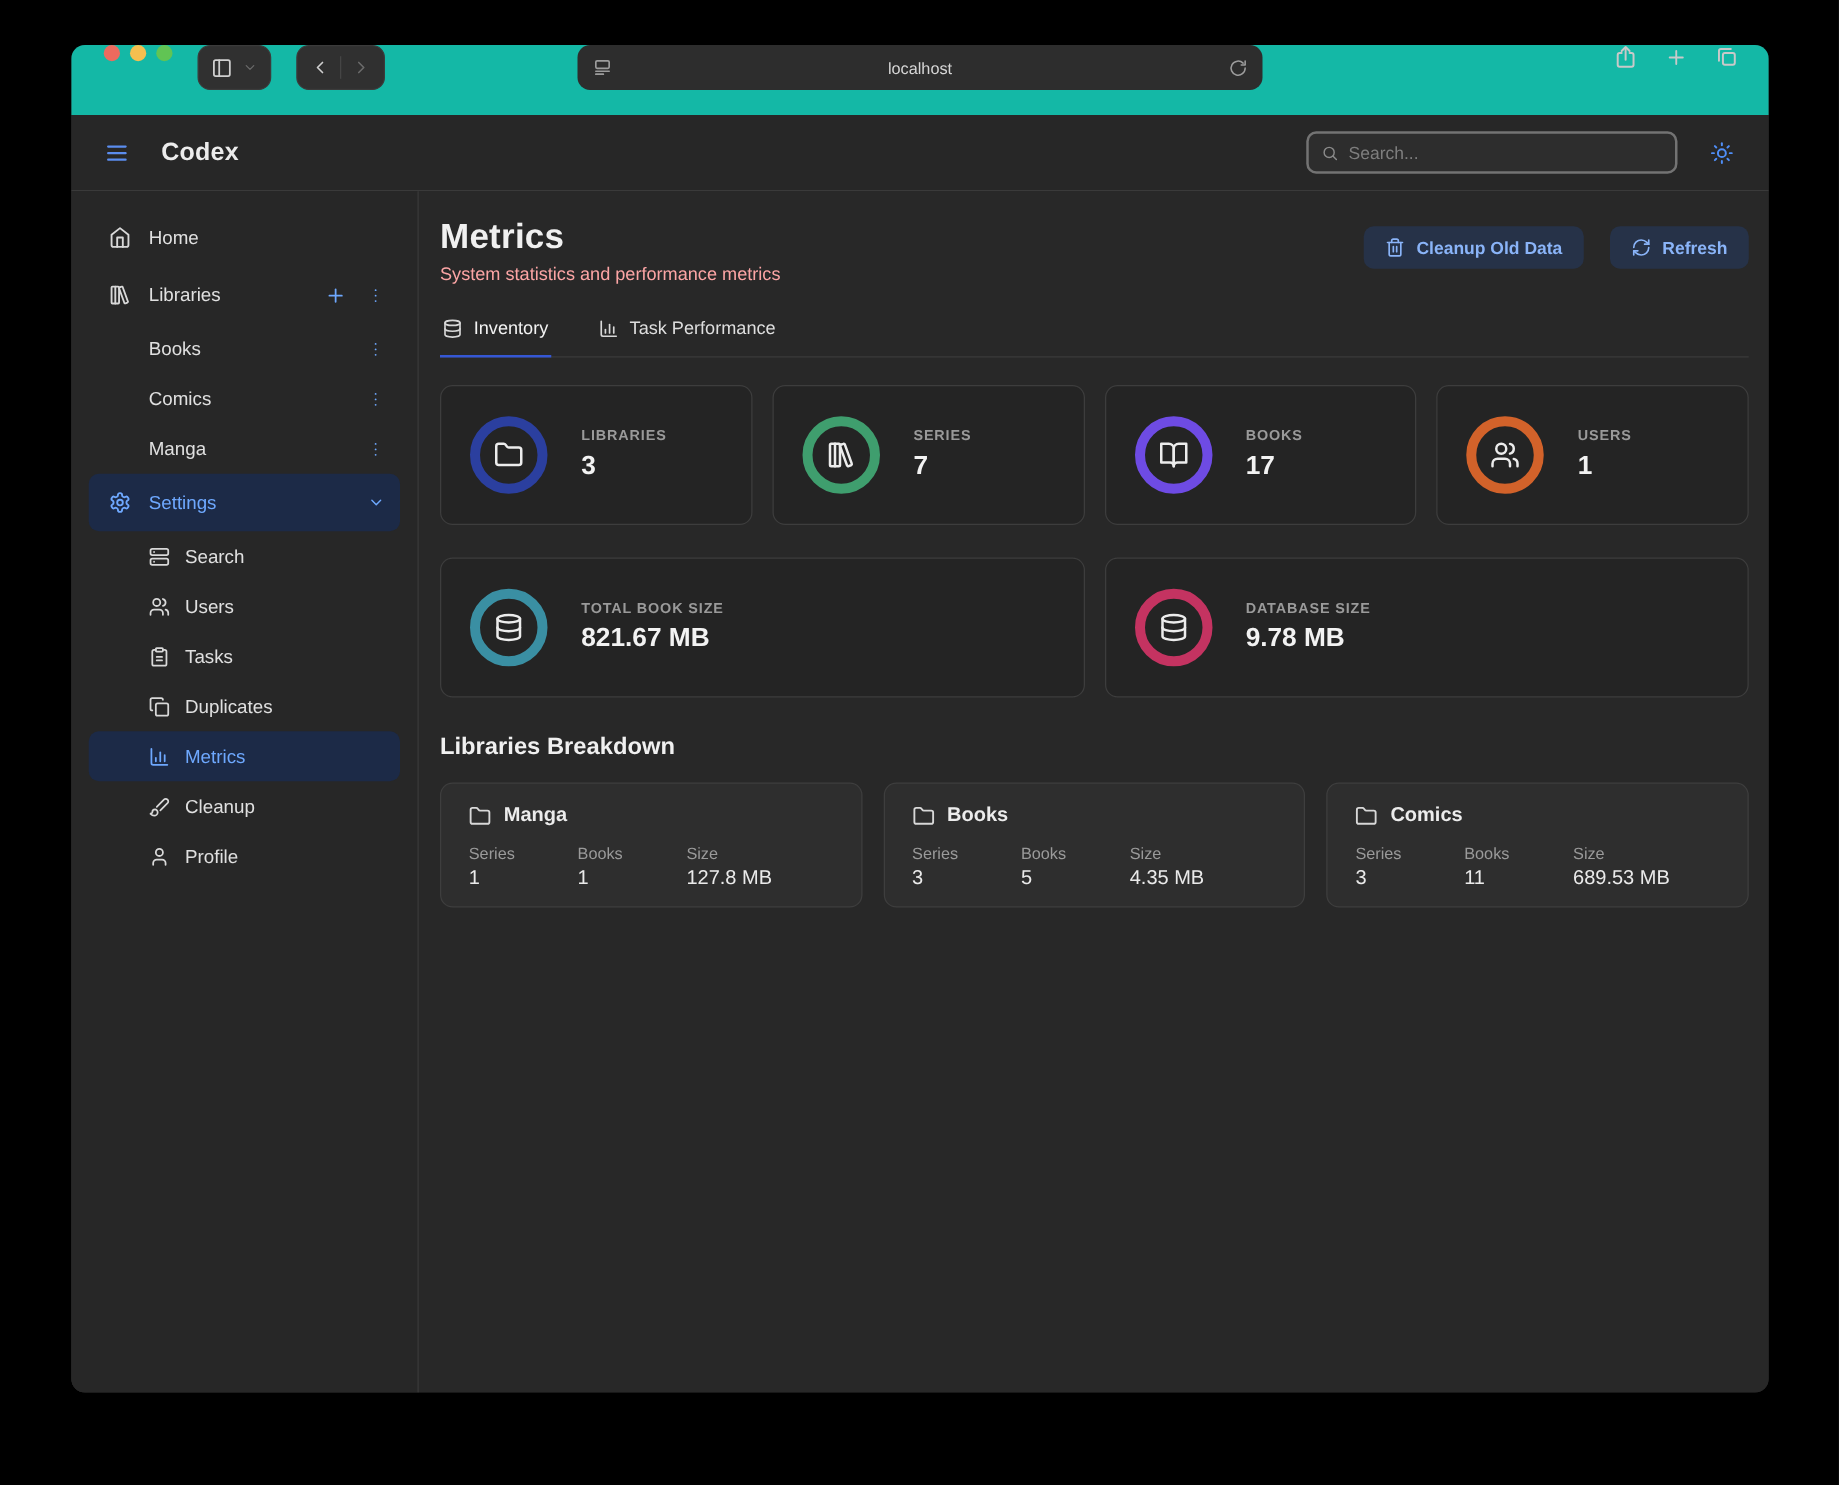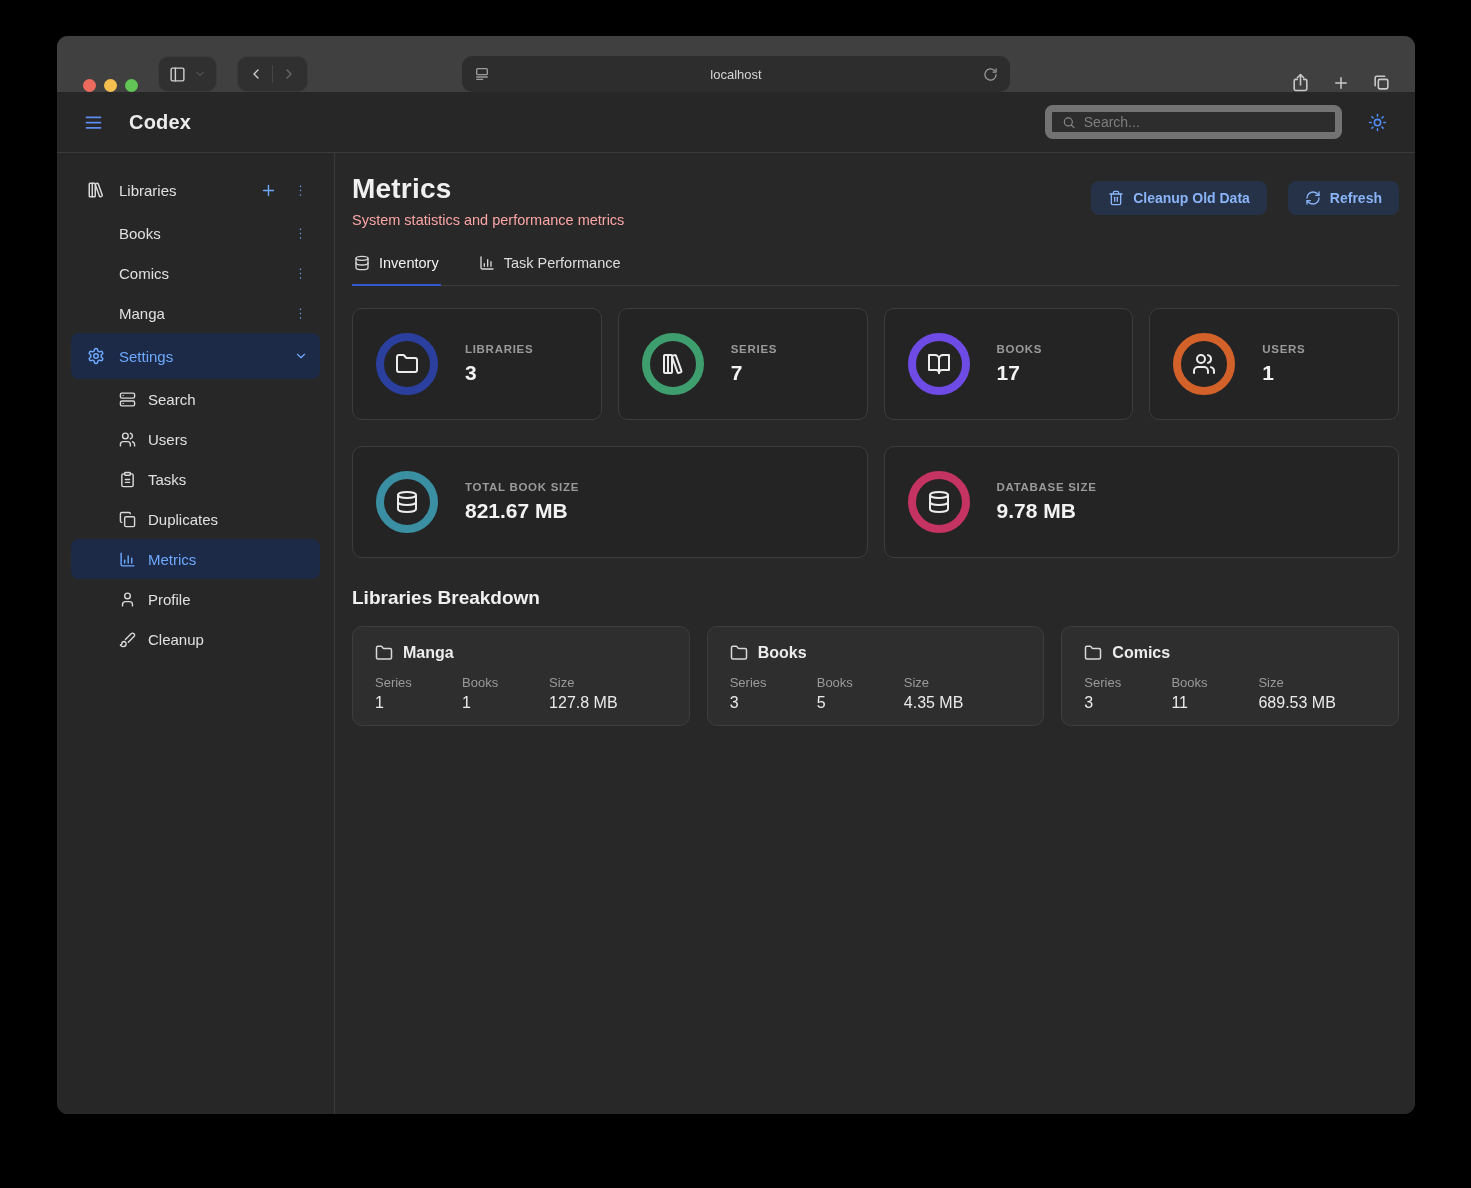--- a/index.html
+++ b/index.html
@@ -21,8 +21,8 @@
 
   
   .titlebar {
-    height:56px; background:#404040; flex:0 0 auto;
-    display:flex; align-items:flex-end; position:relative; padding:0 14px;
+    height:56px; background:#14b8a6; flex:0 0 auto;
+    display:flex; align-items:flex-start; position:relative; padding:0 14px;
   }
   .traffic { display:flex; gap:8px; margin-left:12px; }
   .traffic span { width:13px; height:13px; border-radius:50%; display:block; }

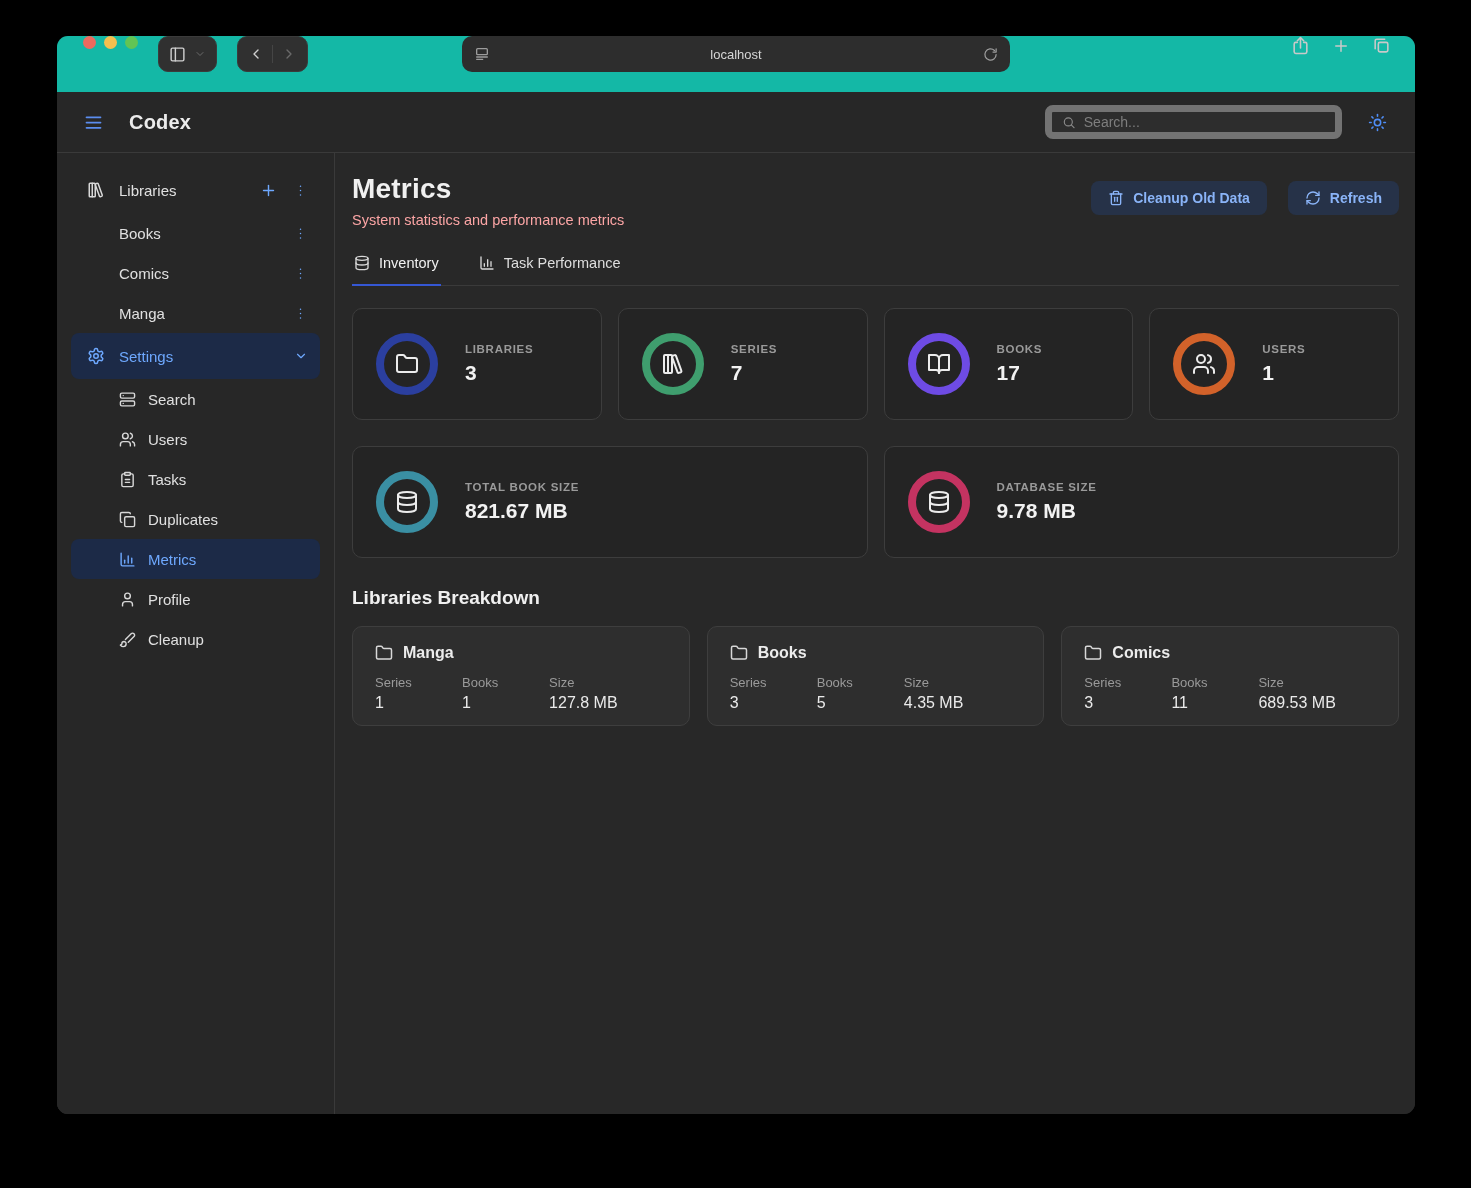--- a/index.html
+++ b/index.html
@@ -49,7 +49,7 @@
   .hamburger { color:#5b8def; margin-right:25px; cursor:pointer; }
   .app-title { font-size:20px; font-weight:700; color:#ececec; letter-spacing:.2px; }
   .search-box {
-    margin-left:auto; width:297px; height:34px; background:#2d2d2d; border:7px solid #737373;
+    margin-left:auto; width:297px; height:34px; background:#2d2d2d; border:2px solid #737373;
     border-radius:8px; display:flex; align-items:center; padding:0 10px; gap:8px; color:#8a8a8a;
   }
   .search-box input {

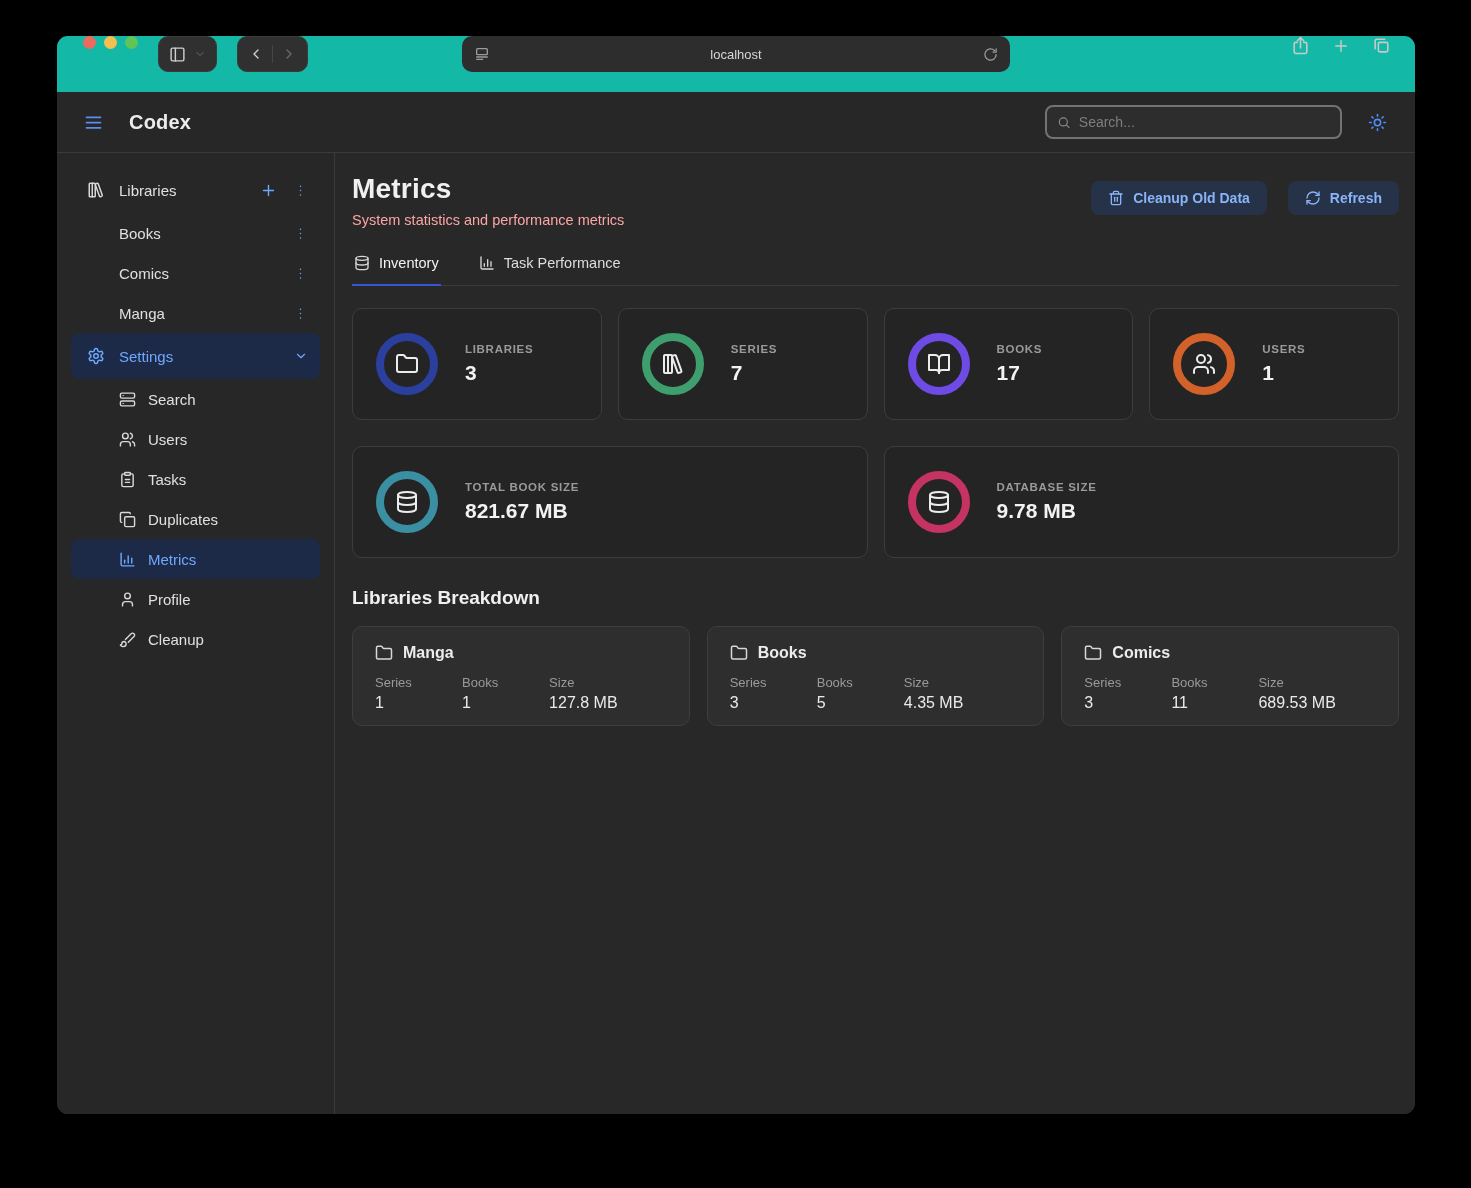--- a/index.html
+++ b/index.html
@@ -339,6 +339,12 @@
     <div class="sidebar">
       <div class="nav">
 
+        <div class="nav-item">
+          <svg class="ic ni-icon" width="18" height="18">
+              <use href="#i-home"></use>
+            </svg>
+          <span>Home</span>
+        </div>
 
         <div class="nav-item">
           <svg class="ic ni-icon" width="18" height="18">

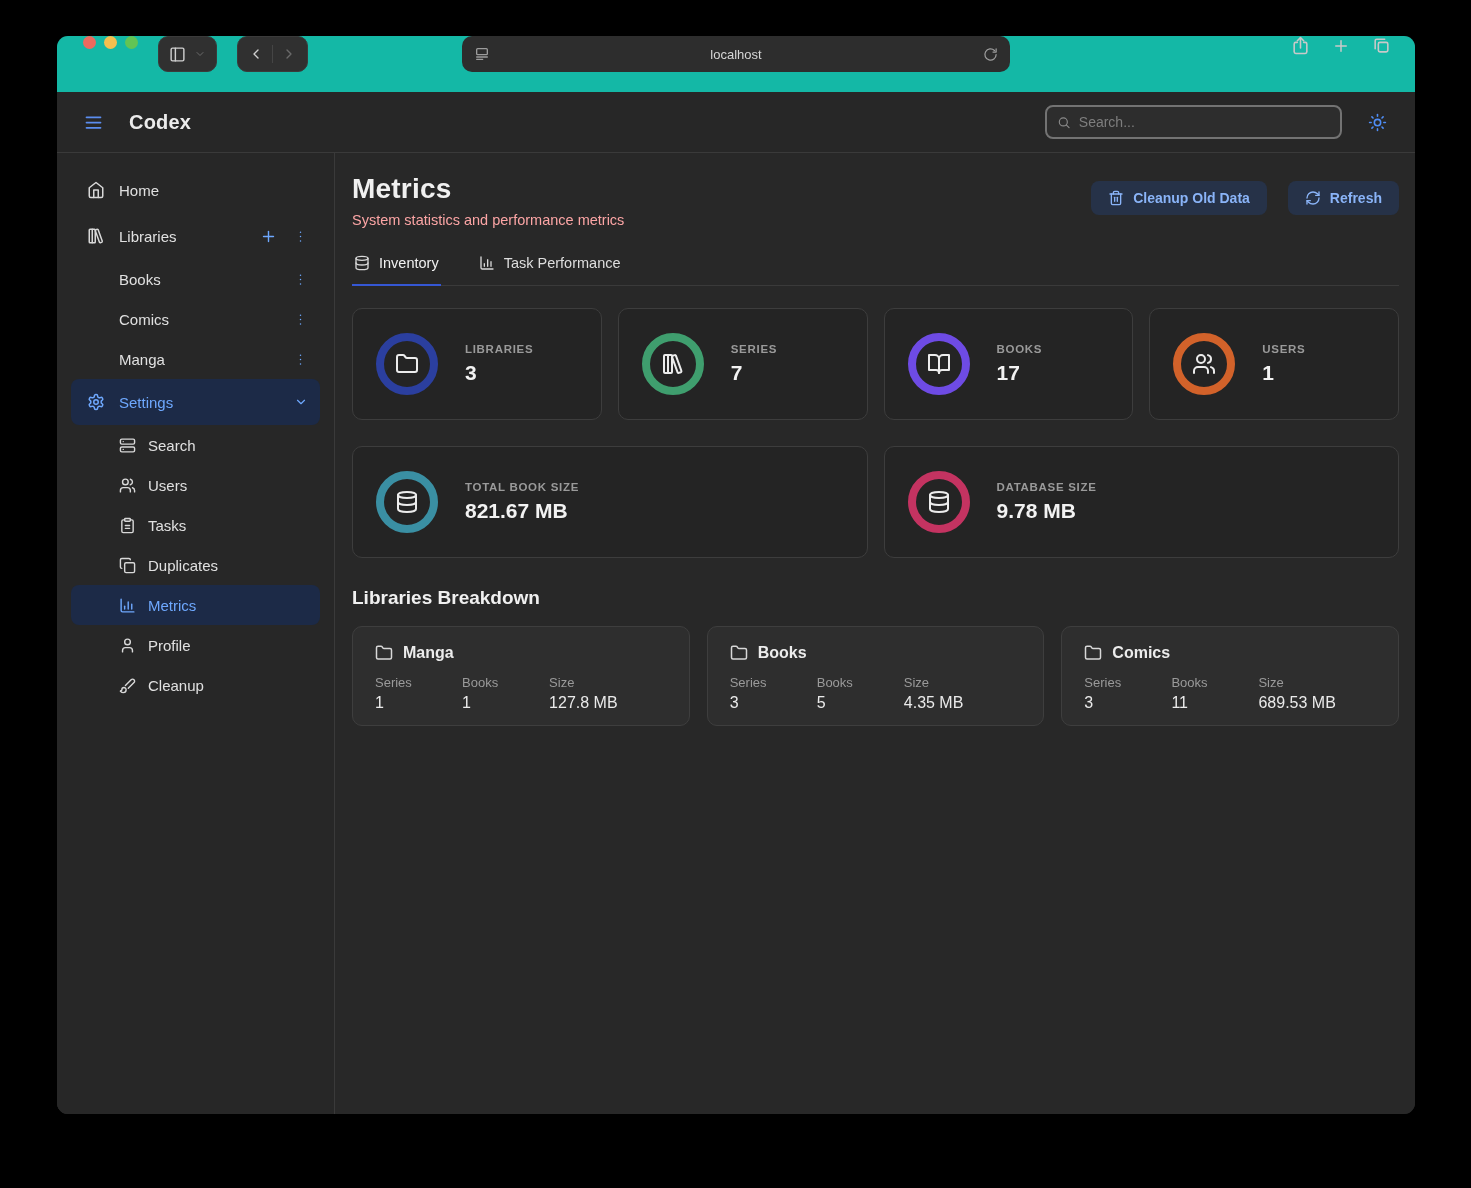--- a/index.html
+++ b/index.html
@@ -428,15 +428,15 @@
         </div>
         <div class="nav-item sub2">
           <svg class="ic ni-icon" width="17" height="17">
-              <use href="#i-user"></use>
-            </svg>
-          <span>Profile</span>
+              <use href="#i-brush"></use>
+            </svg>
+          <span>Cleanup</span>
         </div>
         <div class="nav-item sub2">
           <svg class="ic ni-icon" width="17" height="17">
-              <use href="#i-brush"></use>
-            </svg>
-          <span>Cleanup</span>
+              <use href="#i-user"></use>
+            </svg>
+          <span>Profile</span>
         </div>
 
       </div>

